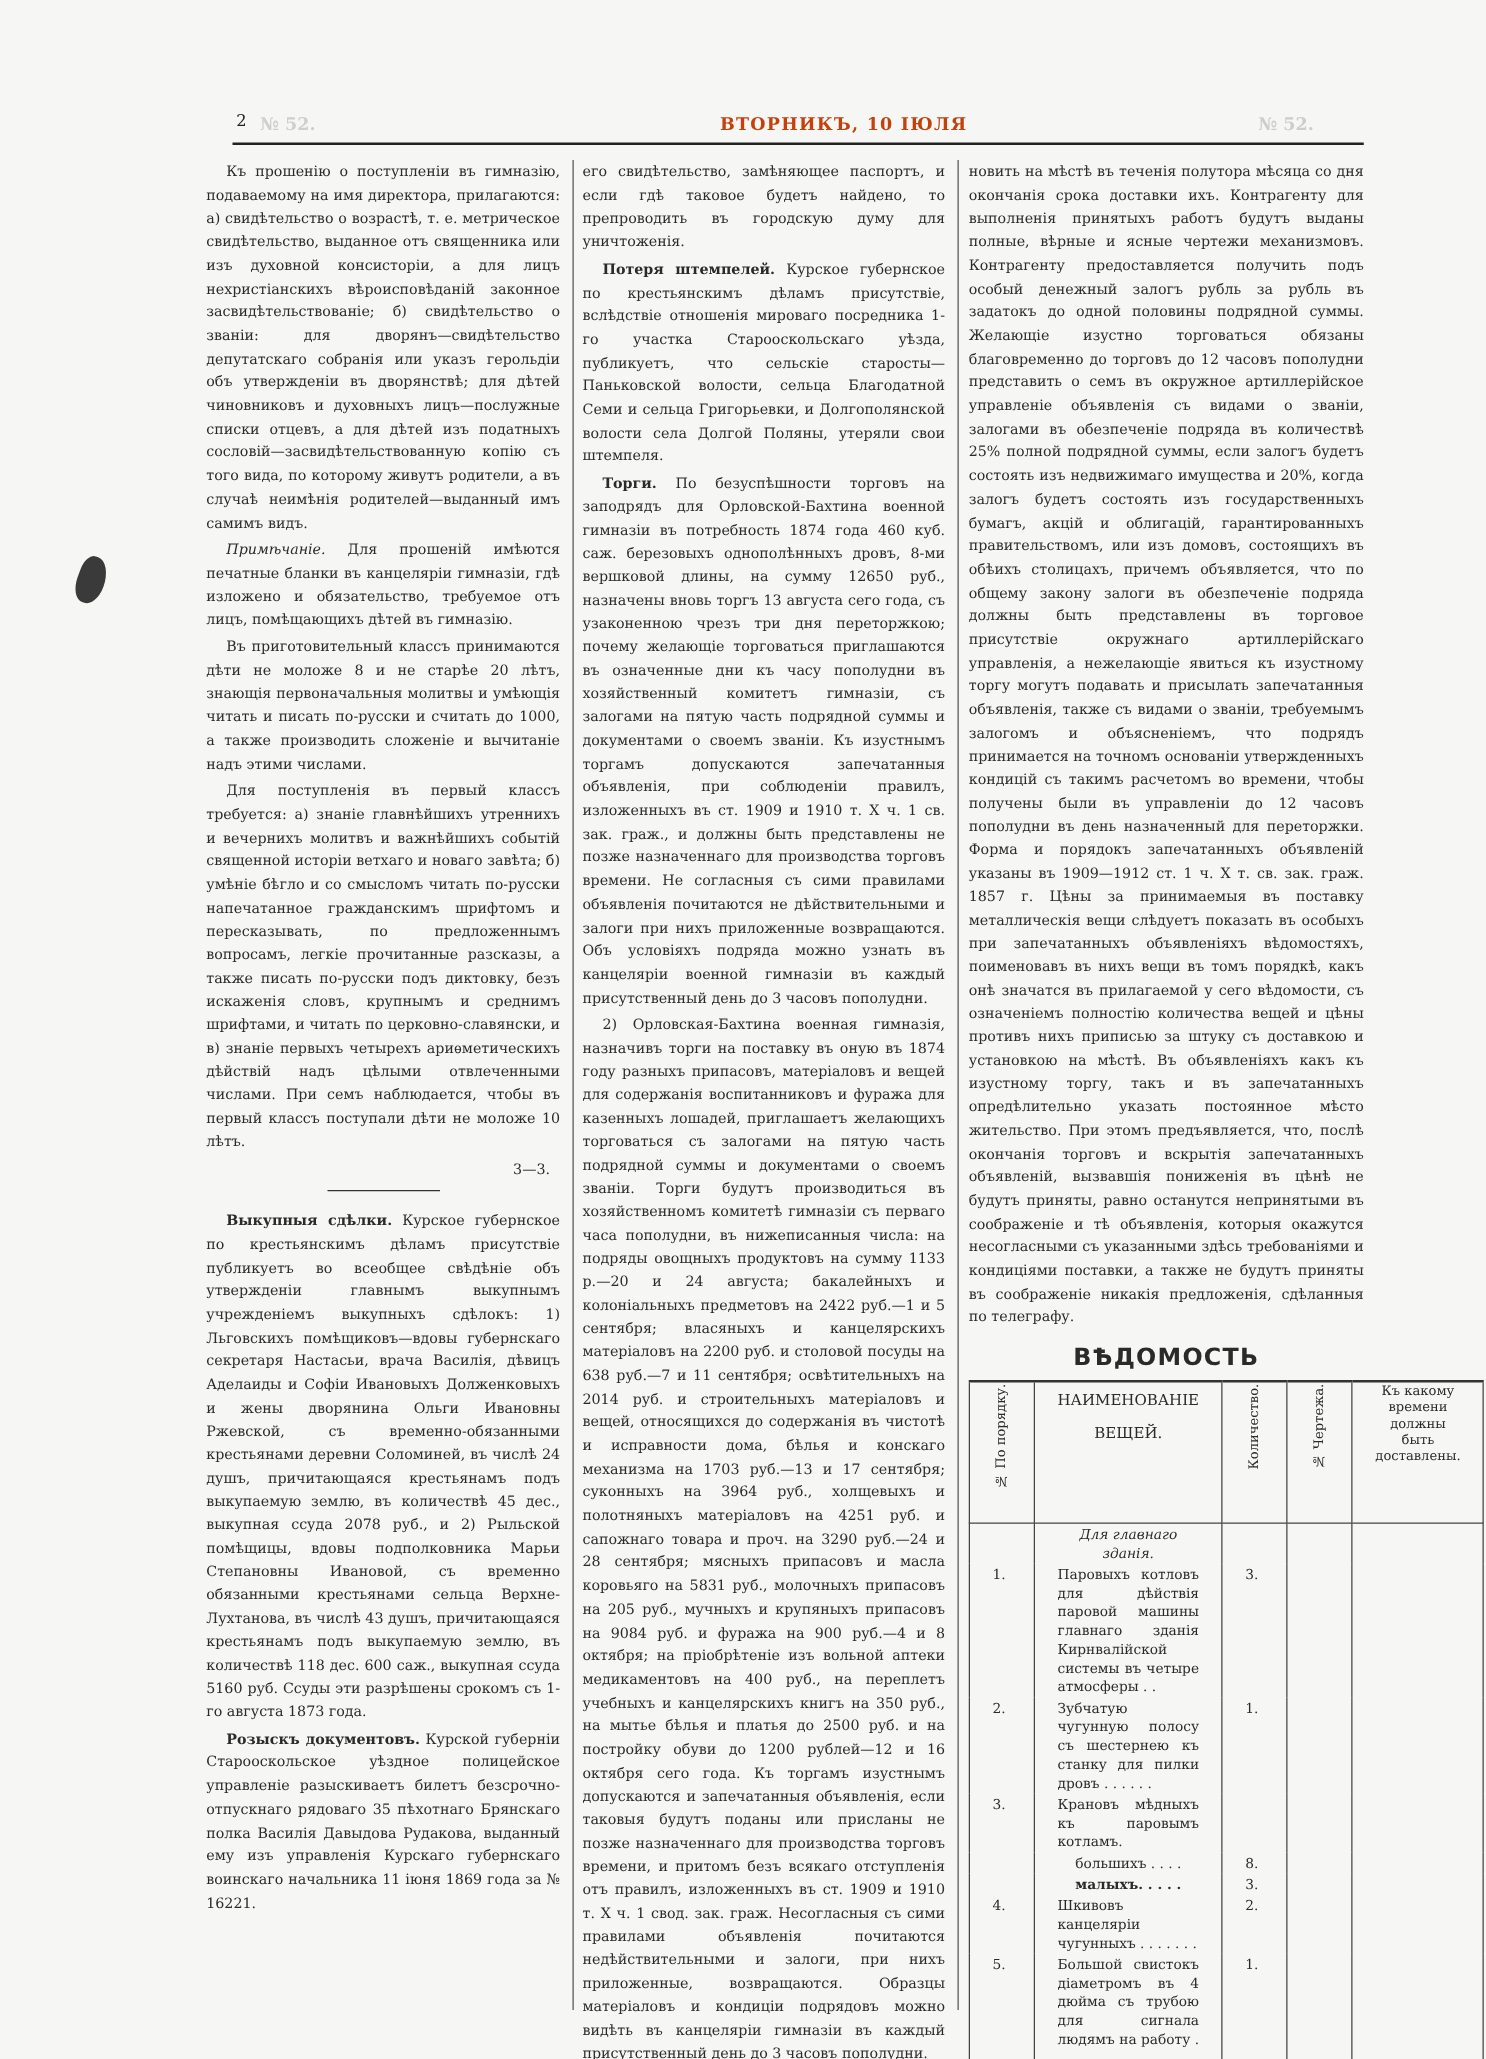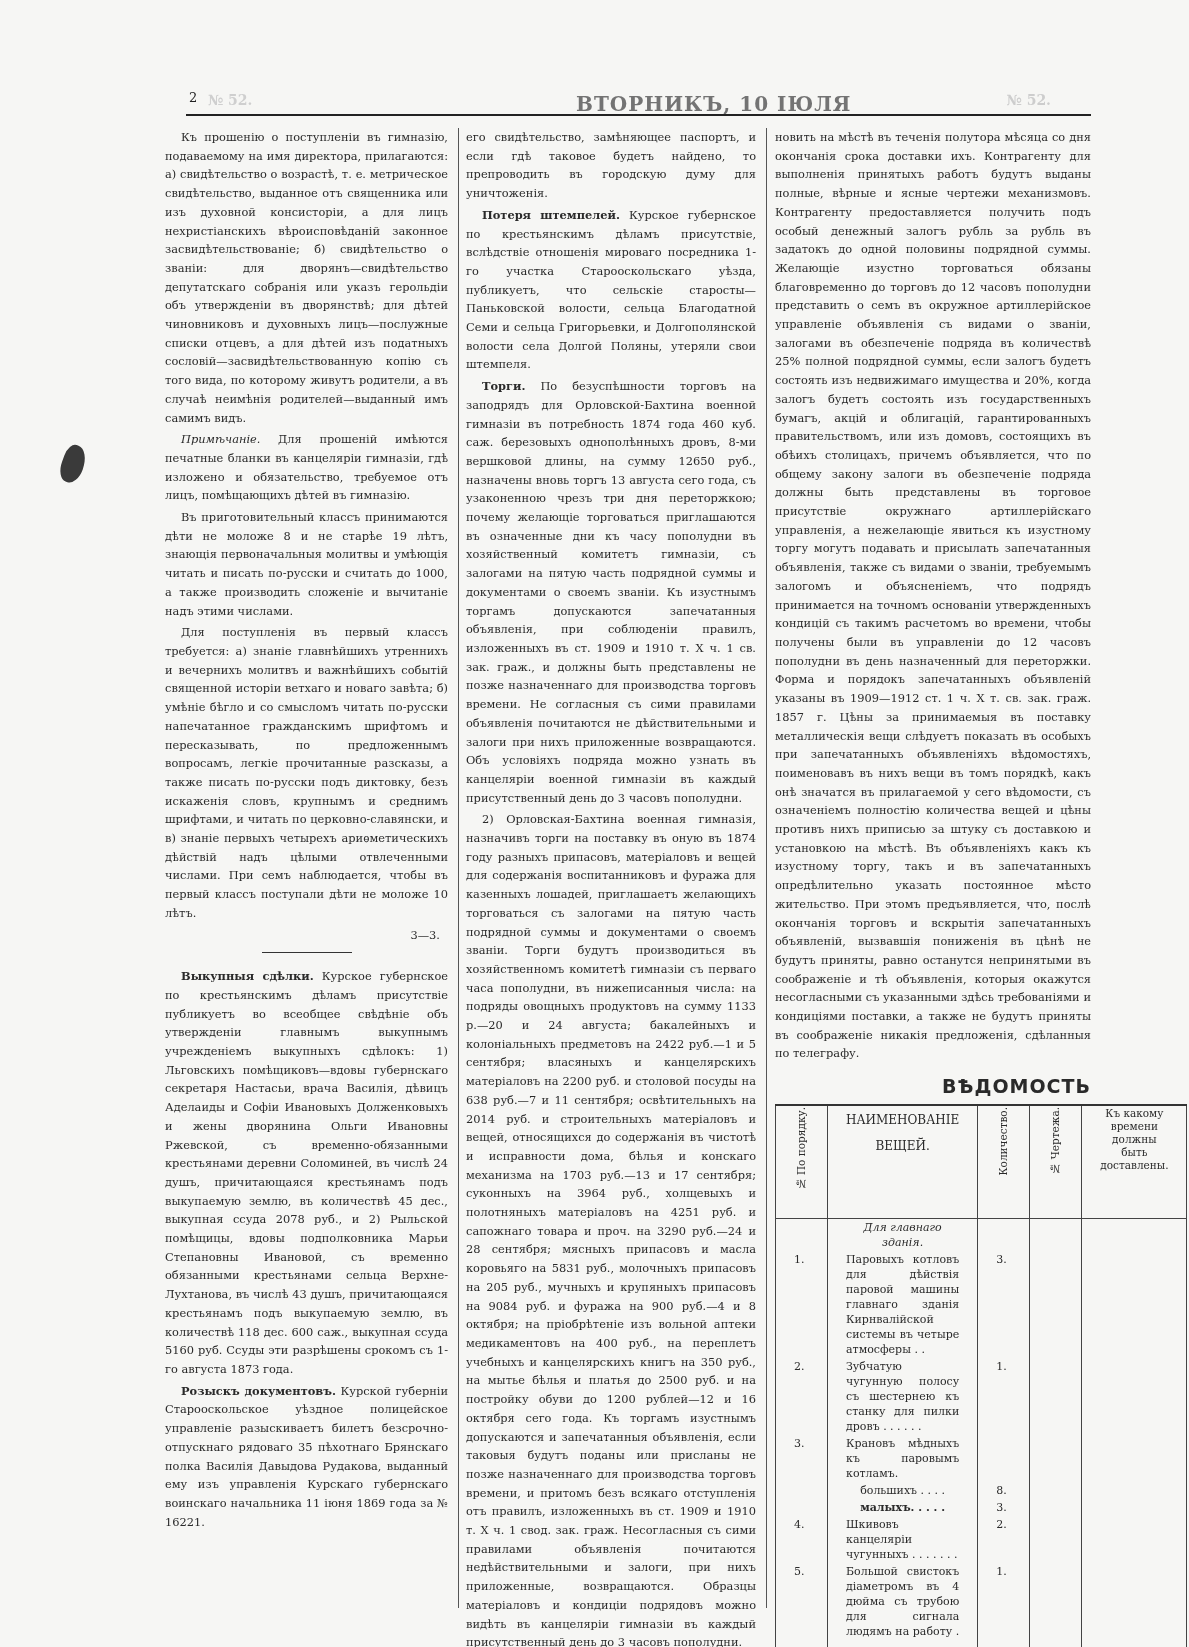--- a/index.html
+++ b/index.html
@@ -11,7 +11,7 @@
   .header { position:absolute; left:186px; top:88px; width:910px; height:28px; }
   .header .pnum { position:absolute; left:3px; top:2px; font-size:13px; color:#222; }
   .header .issue-ghost { position:absolute; left:22px; top:4px; font-size:14px; color:#cfcfcf; font-weight:bold; }
-  .header .date { position:absolute; left:390px; top:4px; font-size:20px; color:#737373; font-weight:bold; letter-spacing:1px; }
+  .header .date { position:absolute; left:390px; top:4px; font-size:14px; color:#c2410c; font-weight:bold; letter-spacing:1px; }
   .header .issue { position:absolute; right:45px; top:4px; font-size:14px; color:#cdcdcd; font-weight:bold; }
   .rule { position:absolute; left:186px; top:114px; width:905px; height:2px; background:#222; }
   .col { position:absolute; top:128px; font-size:11.4px; line-height:18.7px; text-align:justify; }

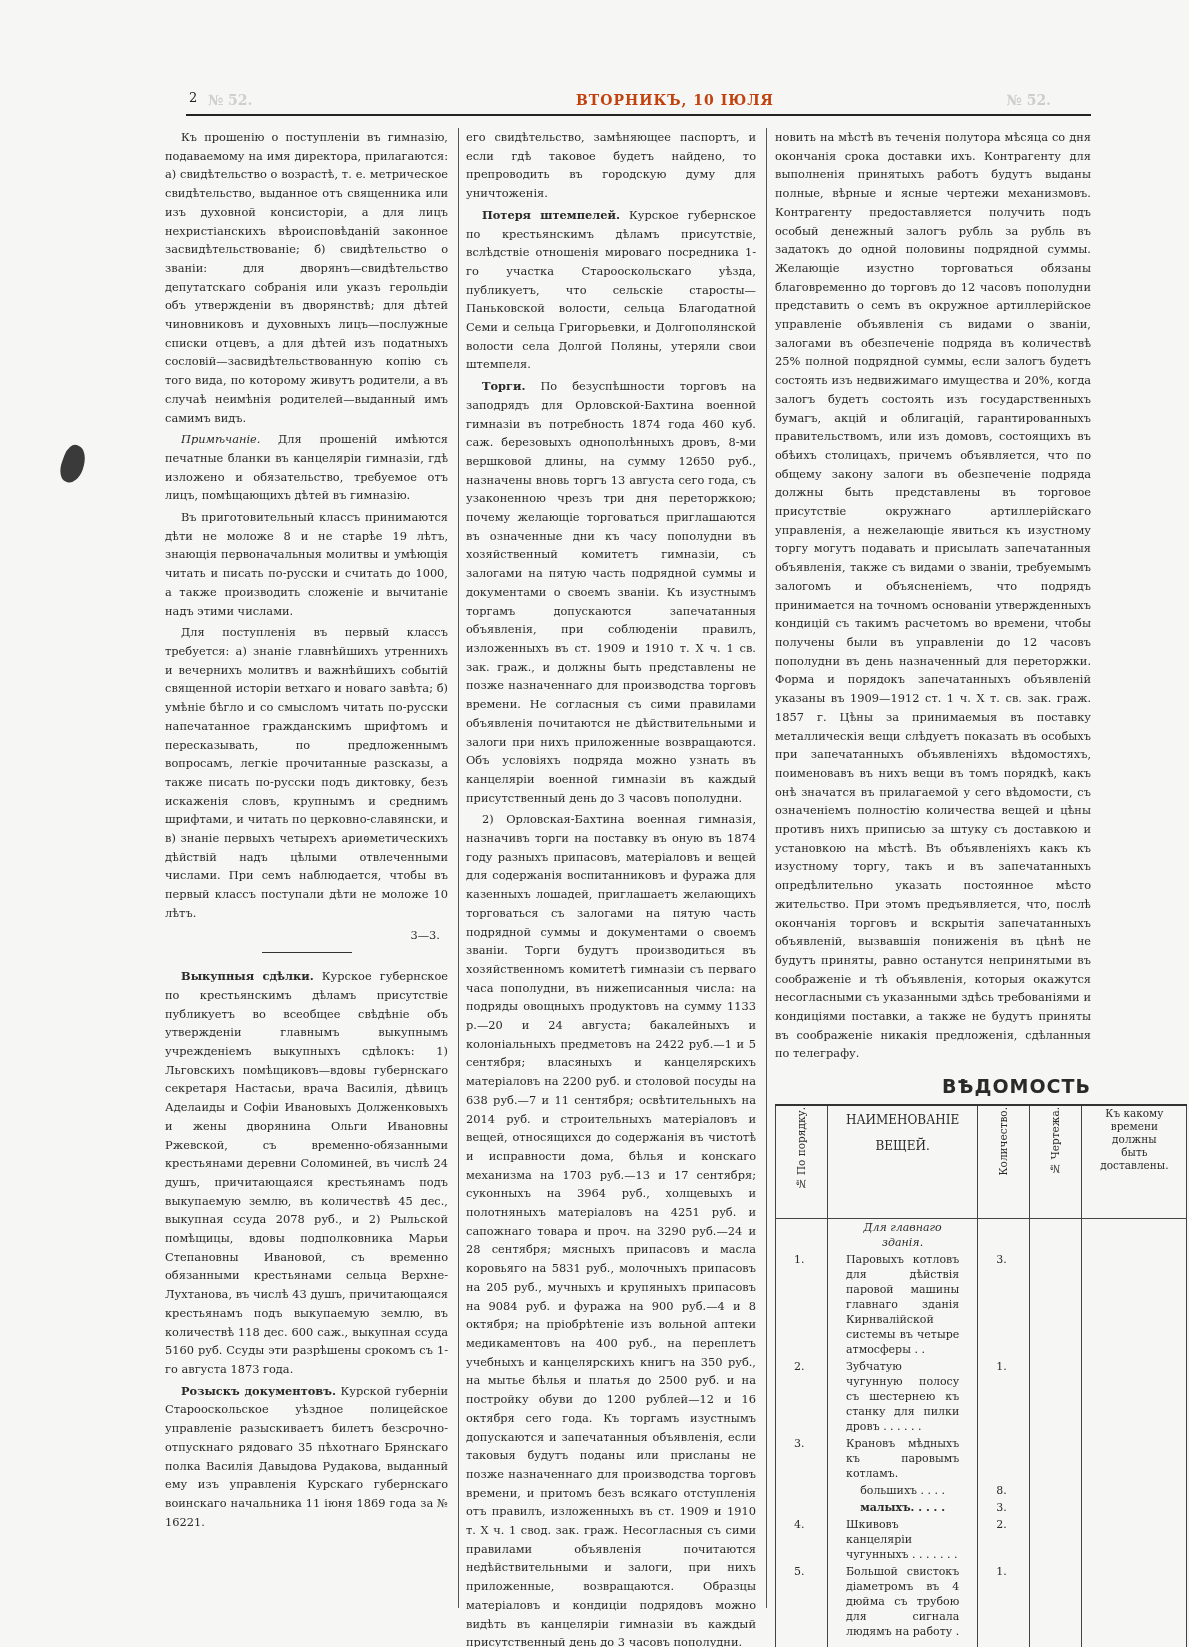--- a/index.html
+++ b/index.html
@@ -59,7 +59,7 @@
   <div class="col col1">
     <p>Къ прошенію о поступленіи въ гимназію, подаваемому на имя директора, прилагаются: а) свидѣтельство о возрастѣ, т. е. метрическое свидѣтельство, выданное отъ священника или изъ духовной консисторіи, а для лицъ нехристіанскихъ вѣроисповѣданій законное засвидѣтельствованіе; б) свидѣтельство о званіи: для дворянъ—свидѣтельство депутатскаго собранія или указъ герольдіи объ утвержденіи въ дворянствѣ; для дѣтей чиновниковъ и духовныхъ лицъ—послужные списки отцевъ, а для дѣтей изъ податныхъ сословій—засвидѣтельствованную копію съ того вида, по которому живутъ родители, а въ случаѣ неимѣнія родителей—выданный имъ самимъ видъ.</p>
     <p><span class="it">Примѣчаніе.</span> <span>Для прошеній имѣются печатные бланки въ канцеляріи гимназіи, гдѣ изложено и обязательство, требуемое отъ лицъ, помѣщающихъ дѣтей въ гимназію.</span></p>
-    <p>Въ приготовительный классъ принимаются дѣти не моложе 8 и не старѣе 19 лѣтъ, знающія первоначальныя молитвы и умѣющія читать и писать по-русски и считать до 1000, а также производить сложеніе и вычитаніе надъ этими числами.</p>
+    <p>Въ приготовительный классъ принимаются дѣти не моложе 8 и не старѣе 20 лѣтъ, знающія первоначальныя молитвы и умѣющія читать и писать по-русски и считать до 1000, а также производить сложеніе и вычитаніе надъ этими числами.</p>
     <p>Для поступленія въ первый классъ требуется: а) знаніе главнѣйшихъ утреннихъ и вечернихъ молитвъ и важнѣйшихъ событій священной исторіи ветхаго и новаго завѣта; б) умѣніе бѣгло и со смысломъ читать по-русски напечатанное гражданскимъ шрифтомъ и пересказывать, по предложеннымъ вопросамъ, легкіе прочитанные разсказы, а также писать по-русски подъ диктовку, безъ искаженія словъ, крупнымъ и среднимъ шрифтами, и читать по церковно-славянски, и в) знаніе первыхъ четырехъ ариѳметическихъ дѣйствій надъ цѣлыми отвлеченными числами. При семъ наблюдается, чтобы въ первый классъ поступали дѣти не моложе 10 лѣтъ.</p>
     <div class="sig">3—3.</div>
     <div class="sep"></div>

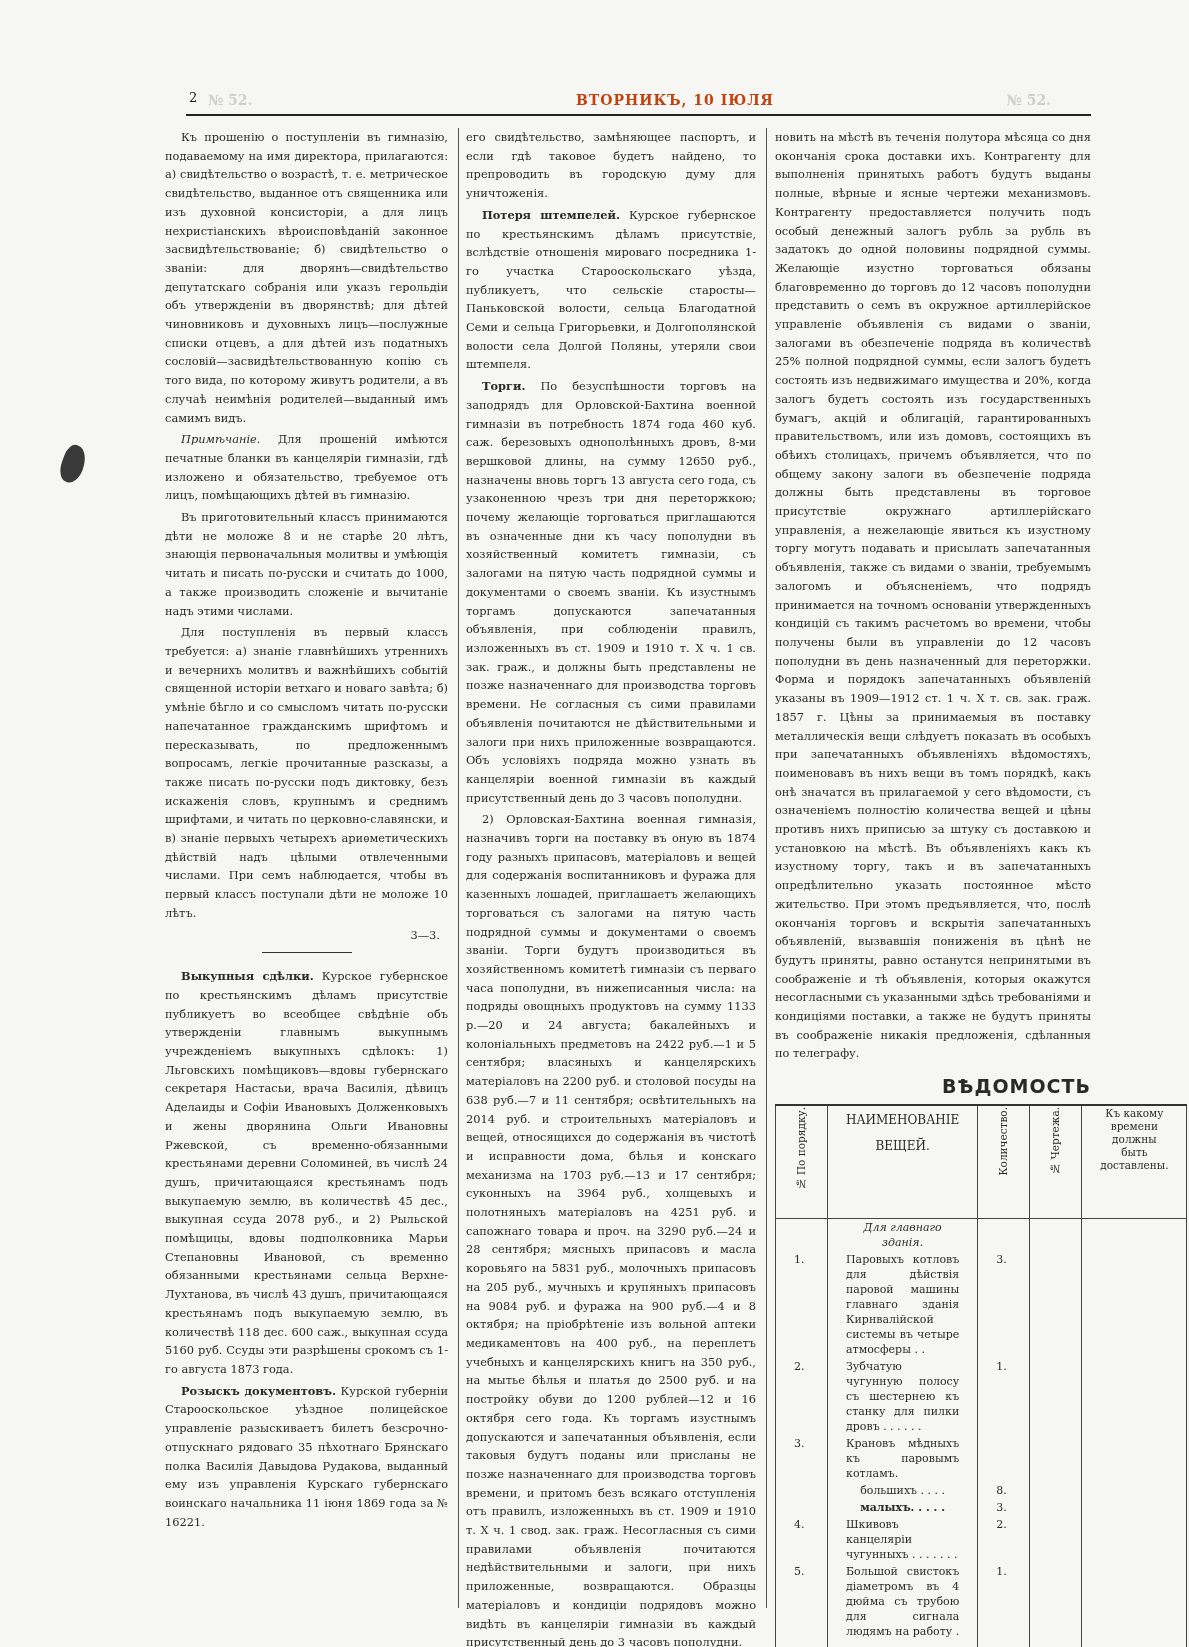--- a/index.html
+++ b/index.html
@@ -24,7 +24,7 @@
   .it { font-style:italic; }
   .sig { text-align:right; margin:0 8px 4px 0; }
   .sep { width:90px; height:1px; background:#333; margin:8px auto 14px auto; }
-  .vtitle { text-align:right; font-size:19px; font-weight:bold; font-family:"DejaVu Sans", sans-serif; margin:14px 0 6px 0; letter-spacing:1px; }
+  .vtitle { text-align:center; font-size:19px; font-weight:bold; font-family:"DejaVu Sans", sans-serif; margin:14px 0 6px 0; letter-spacing:1px; }
   .vsub { text-align:center; font-weight:bold; font-size:11.4px; line-height:18px; }
   table.vd { border-collapse:collapse; width:315px; margin-top:8px; font-size:11px; line-height:15px; }
   table.vd th, table.vd td { border-left:1px solid #444; border-right:1px solid #444; padding:1px 18px; vertical-align:top; }

